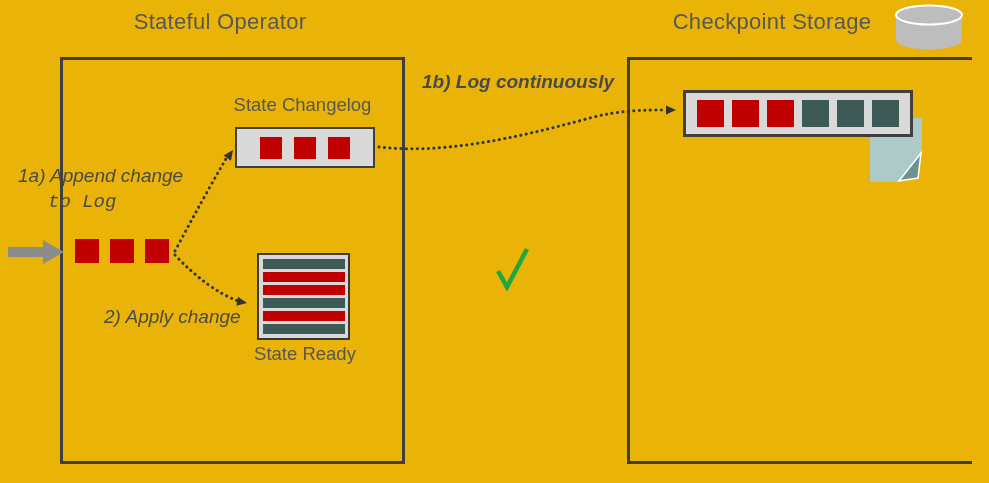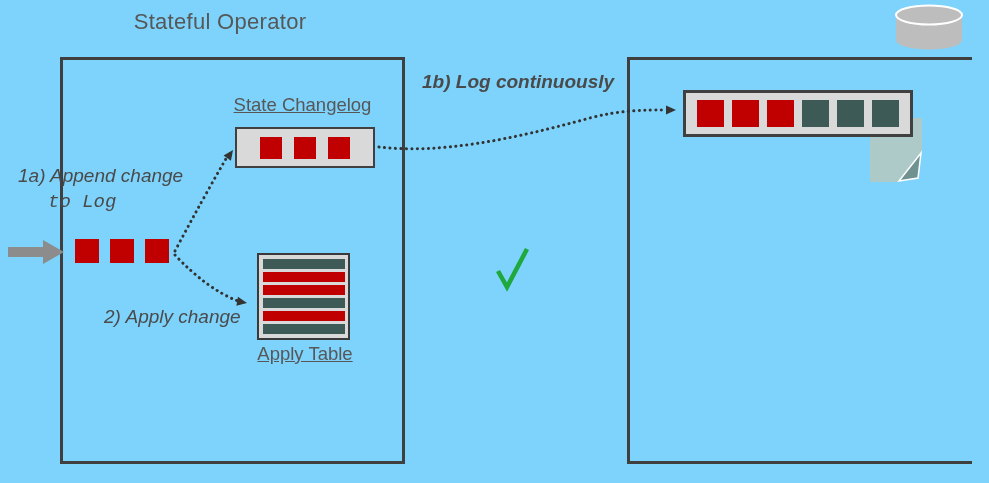--- a/index.html
+++ b/index.html
@@ -4,7 +4,7 @@
 <style>
   html,body{margin:0;padding:0;background:#ffffff;}
   #canvas{
-    position:relative;width:989px;height:483px;background:#7dd3fc;
+    position:relative;width:989px;height:483px;background:#eab308;
     font-family:"Liberation Sans", sans-serif;overflow:hidden;
   }
   .abs{position:absolute;}

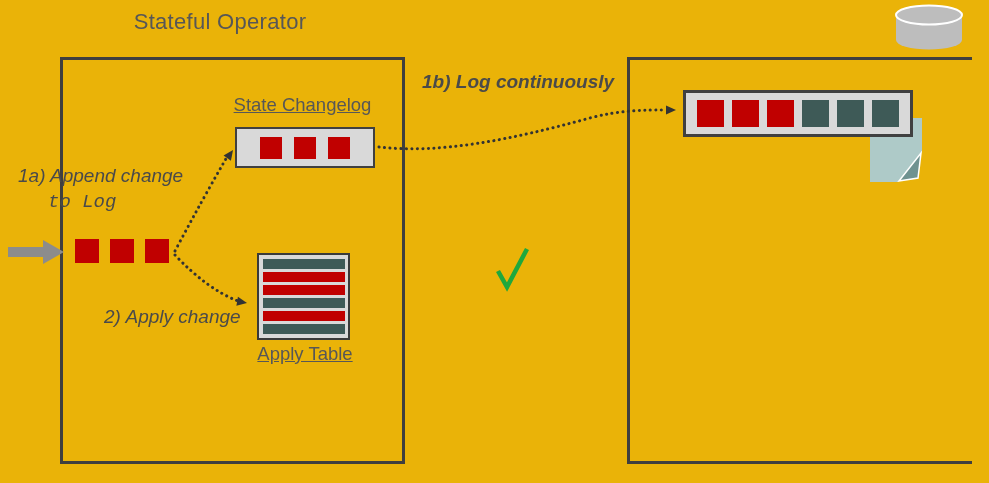--- a/index.html
+++ b/index.html
@@ -50,6 +50,7 @@
 <div id="canvas">
 
   <div class="abs panel-title" style="left:50px;top:9px;width:340px;">Stateful Operator</div>
+  <div class="abs panel-title" style="left:602px;top:9px;width:340px;">Checkpoint Storage</div>
 
   <svg class="abs" style="left:893px;top:4px;" width="72" height="48" viewBox="0 0 72 48">
     <path d="M3,11 V36 a33,9.5 0 0 0 66,0 V11 Z" fill="#bdbdbd"></path>

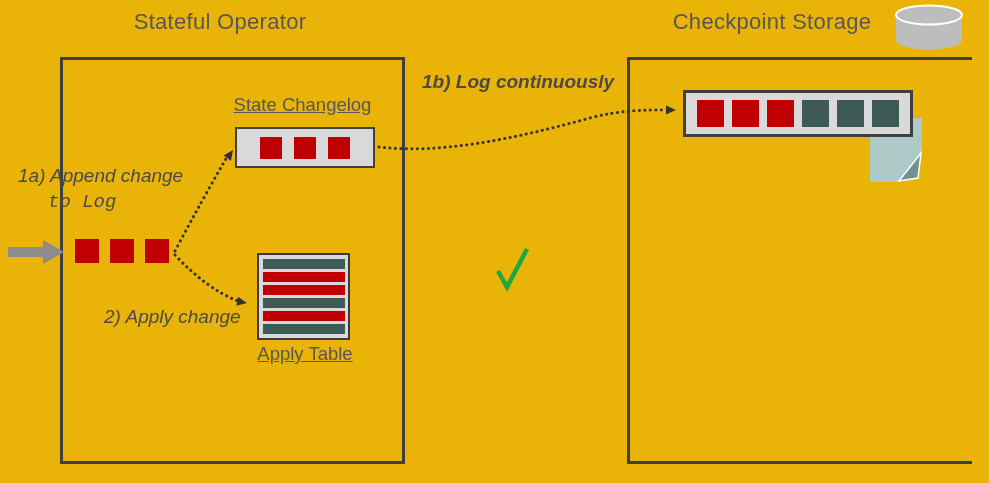--- a/index.html
+++ b/index.html
@@ -16,7 +16,7 @@
   }
   #right-box{border-right:none;}
   .icon-label{
-    font-size:18.5px;font-weight:300;color:#575757;text-align:center;text-decoration:underline;
+    font-size:18.5px;font-weight:300;color:#575757;text-align:center;
   }
   .annotation{
     font-size:19px;font-style:italic;color:#4a4a4a;line-height:27px;white-space:nowrap;

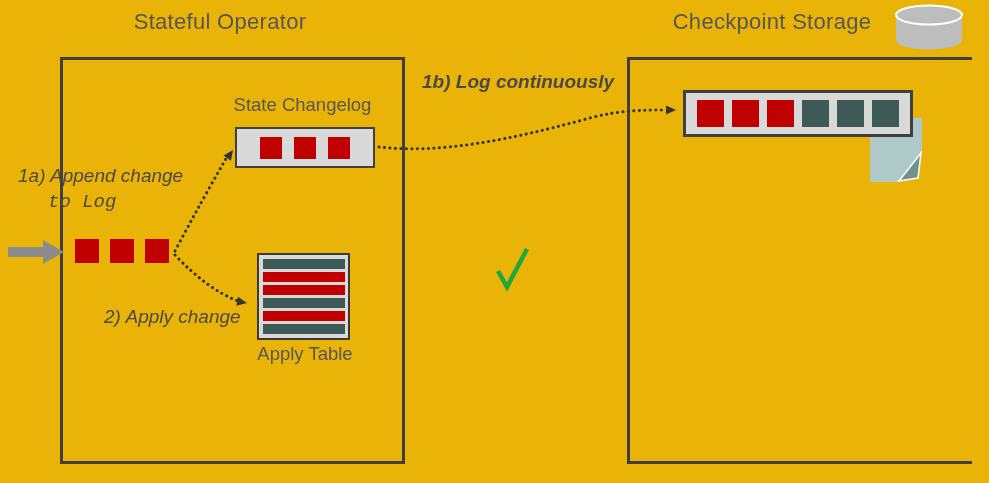--- a/index.html
+++ b/index.html
@@ -94,7 +94,7 @@
       <div class="sq" style="background: rgb(192, 0, 0);"></div>
       <div class="sq" style="background: rgb(62, 90, 87);"></div>
     </div>
-  <div class="abs icon-label" style="left:240px;top:343px;width:130px;">Apply Table</div>
+  <div class="abs icon-label" style="left:240px;top:343px;width:130px;">State Ready</div>
 
   <svg class="abs" style="left:860px;top:110px;" width="75" height="80" viewBox="860 110 75 80">
     <polygon points="870,118 922,118 922,152 898,182 870,182" fill="#aecac8"></polygon>

